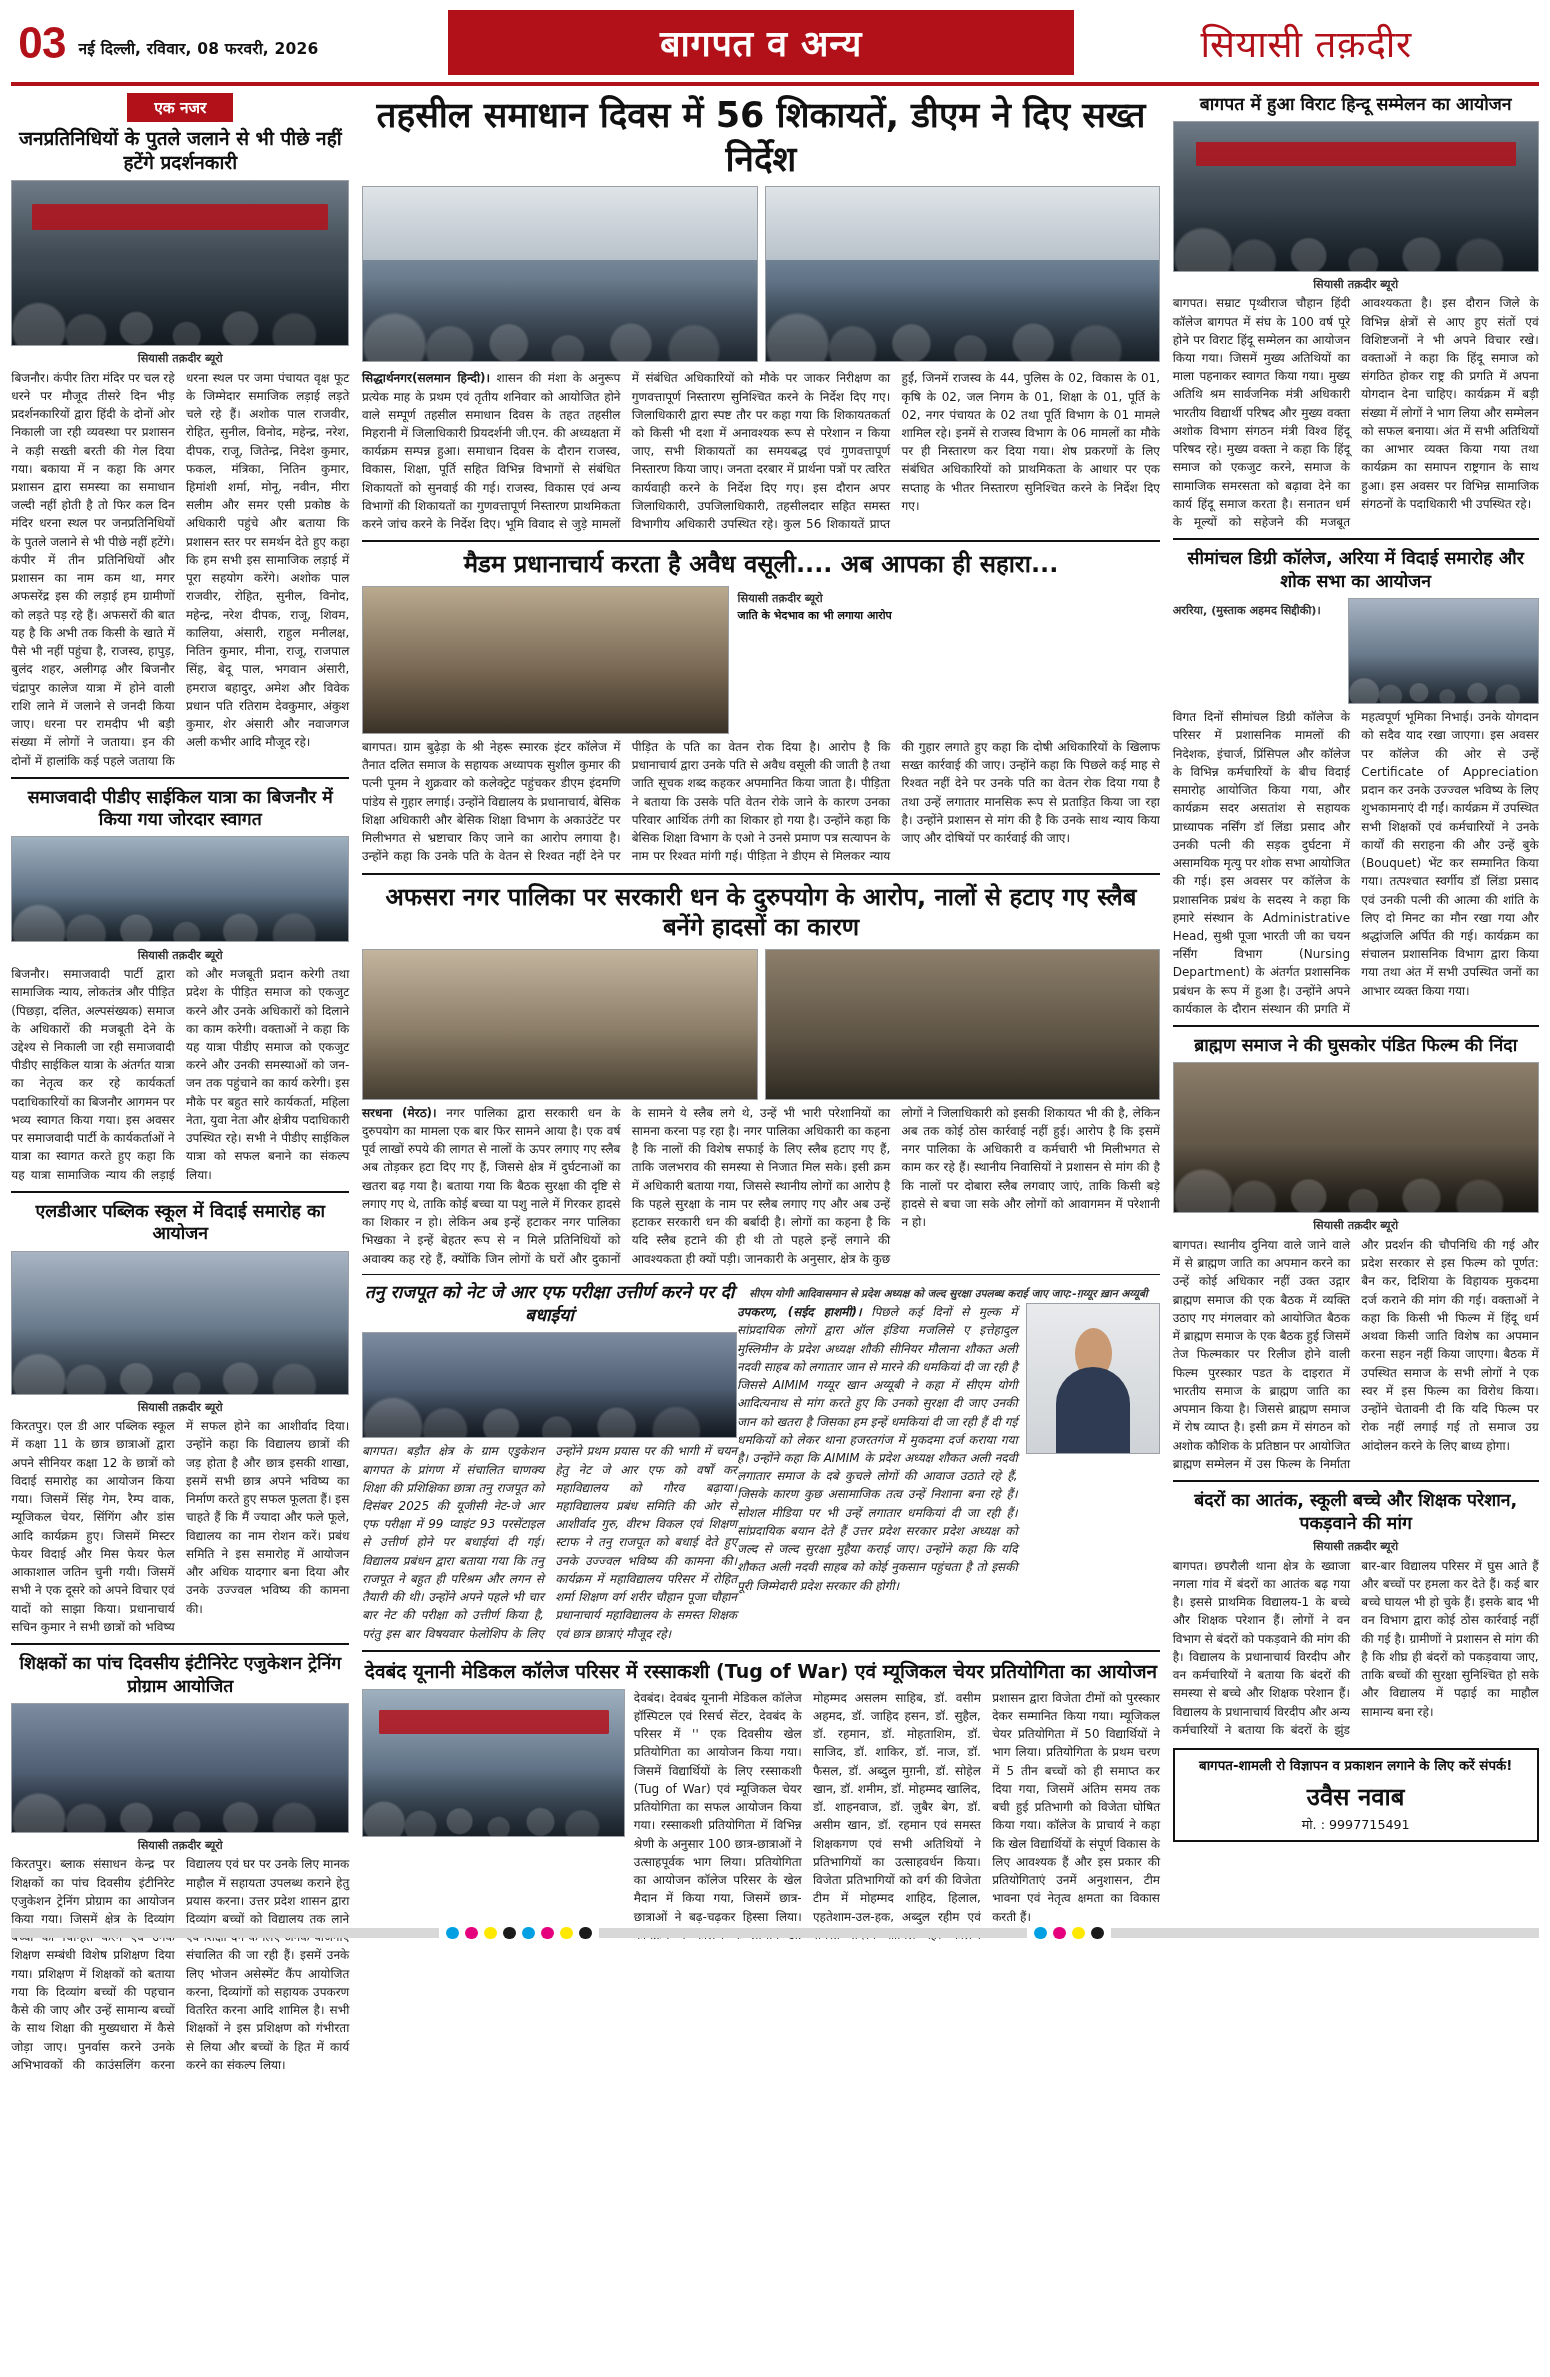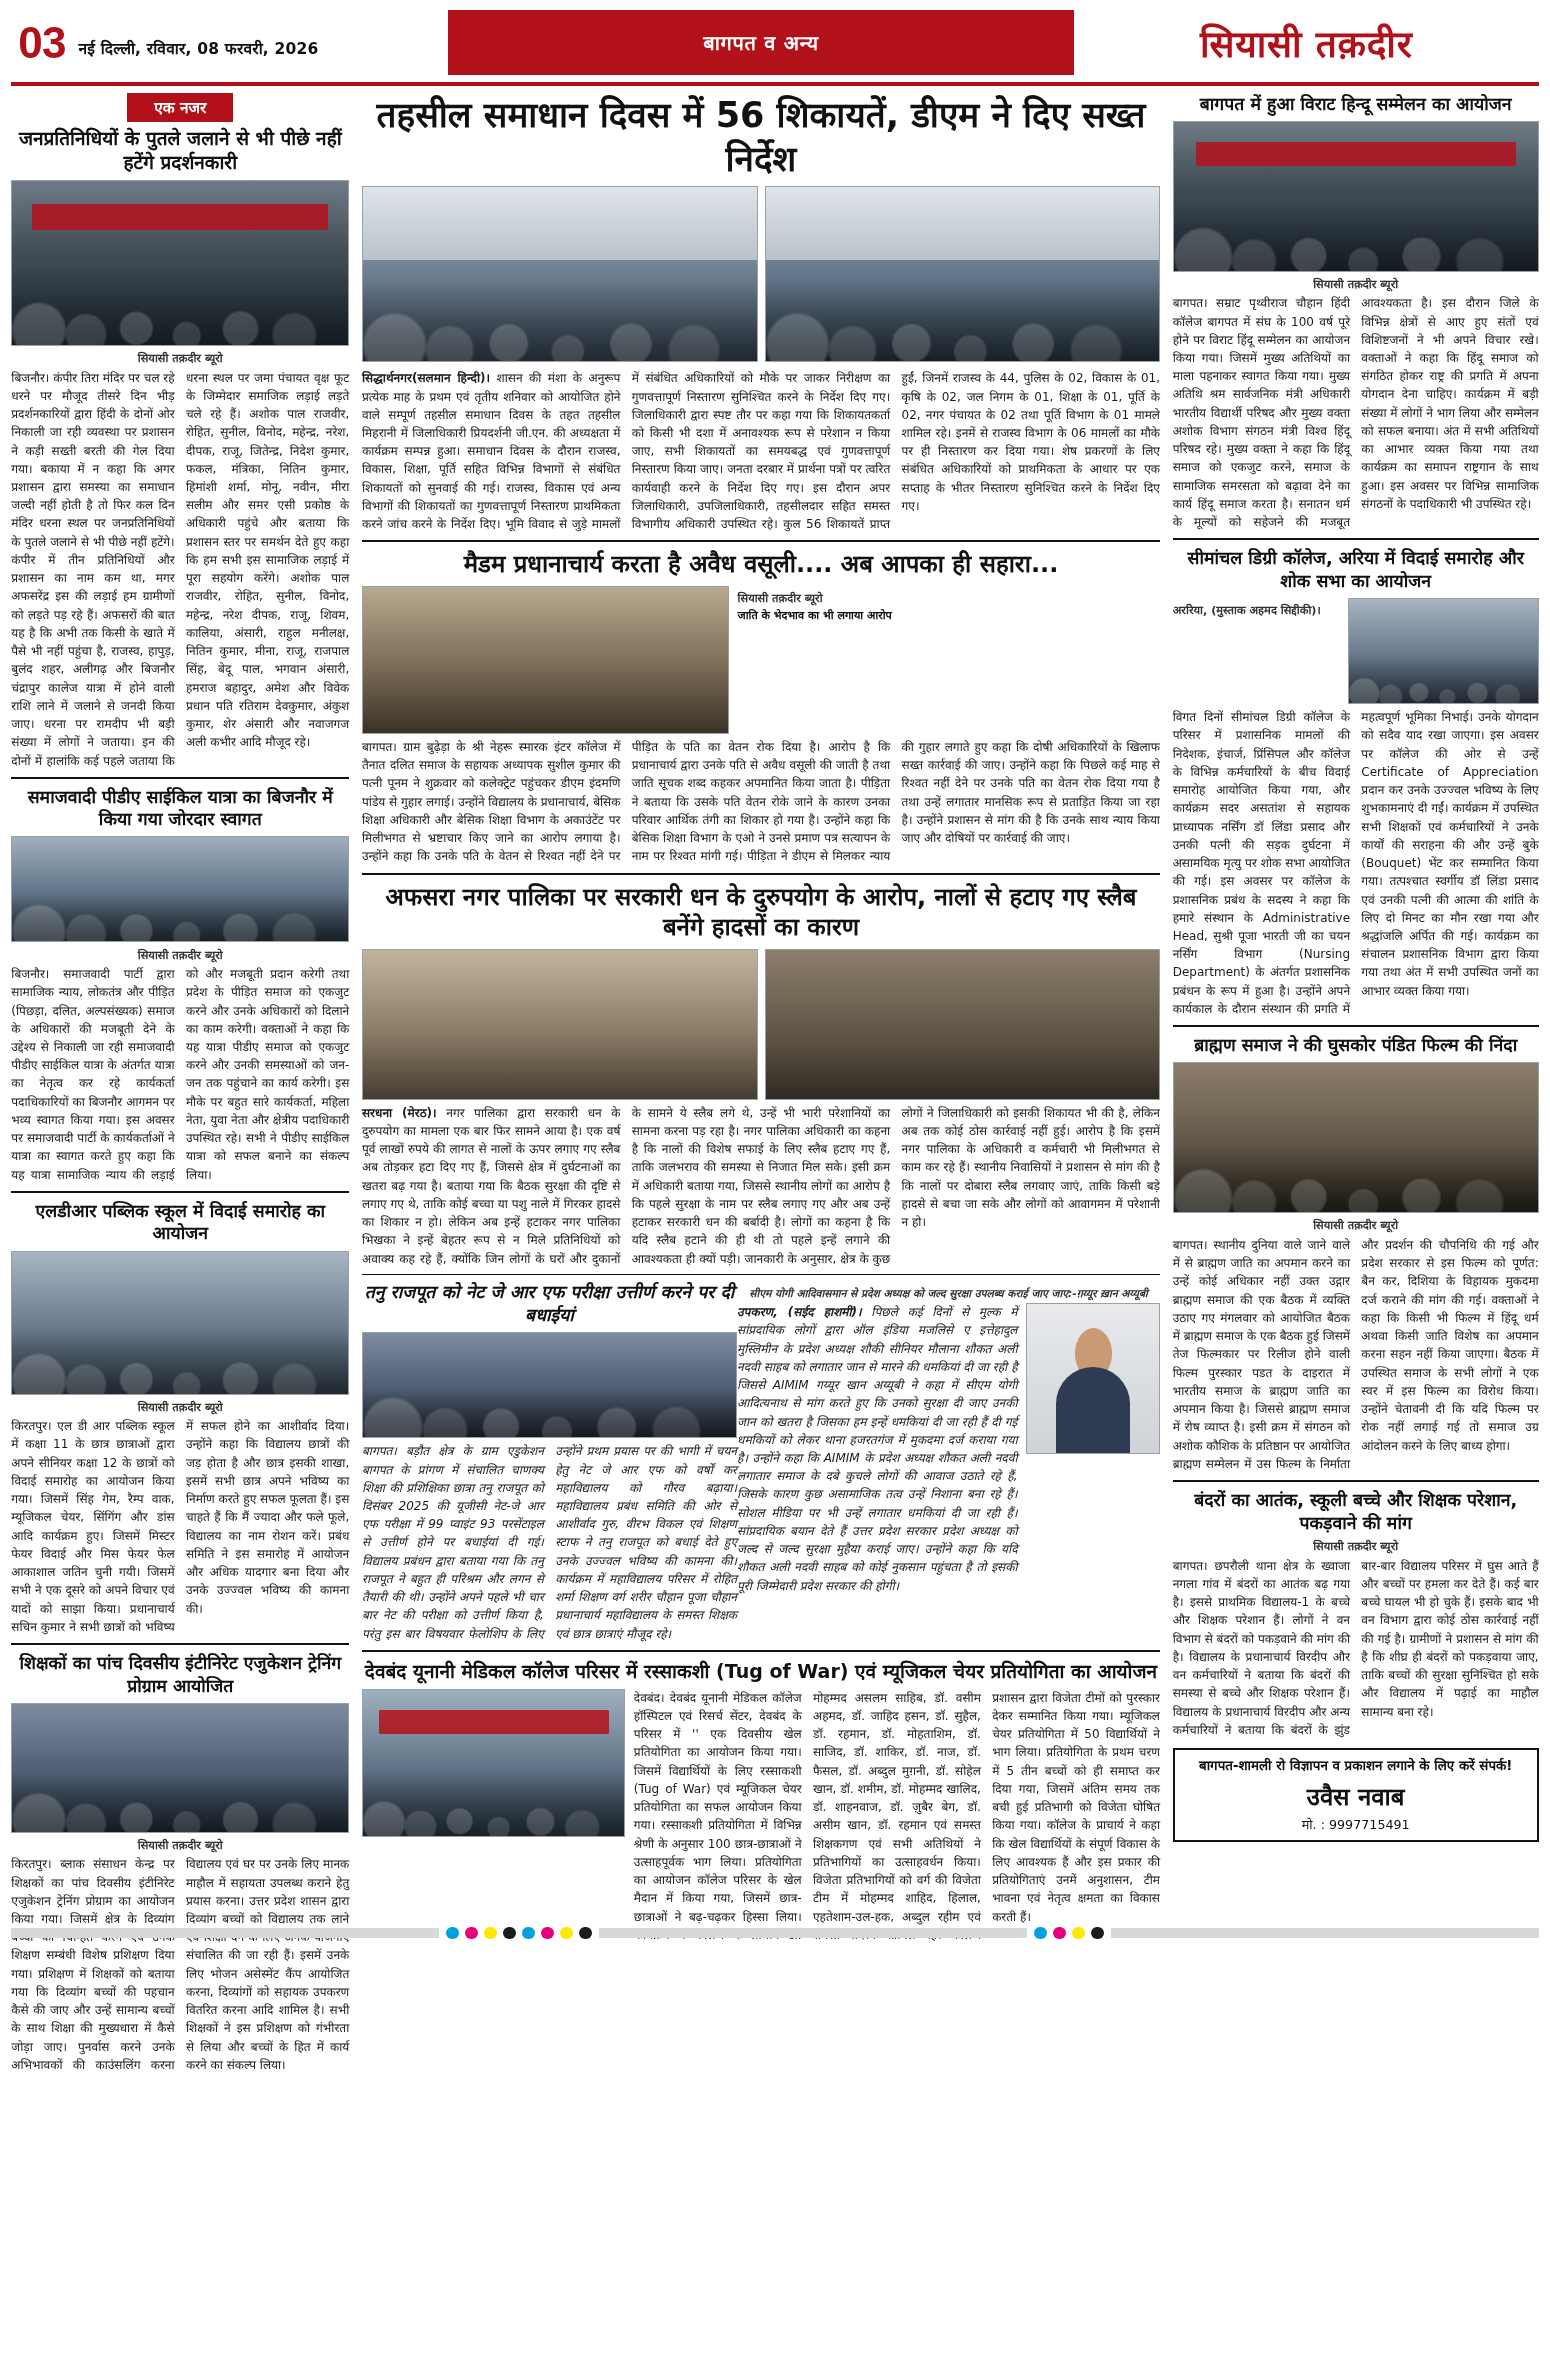--- a/index.html
+++ b/index.html
@@ -44,7 +44,7 @@
     background: #b3111a;
     color: #fff;
     display: flex; align-items: center; justify-content: center;
-    font-size: 20px; font-weight: bold;
+    font-size: 36px; font-weight: bold;
     letter-spacing: 0.7px;
   }
   .mh-right {

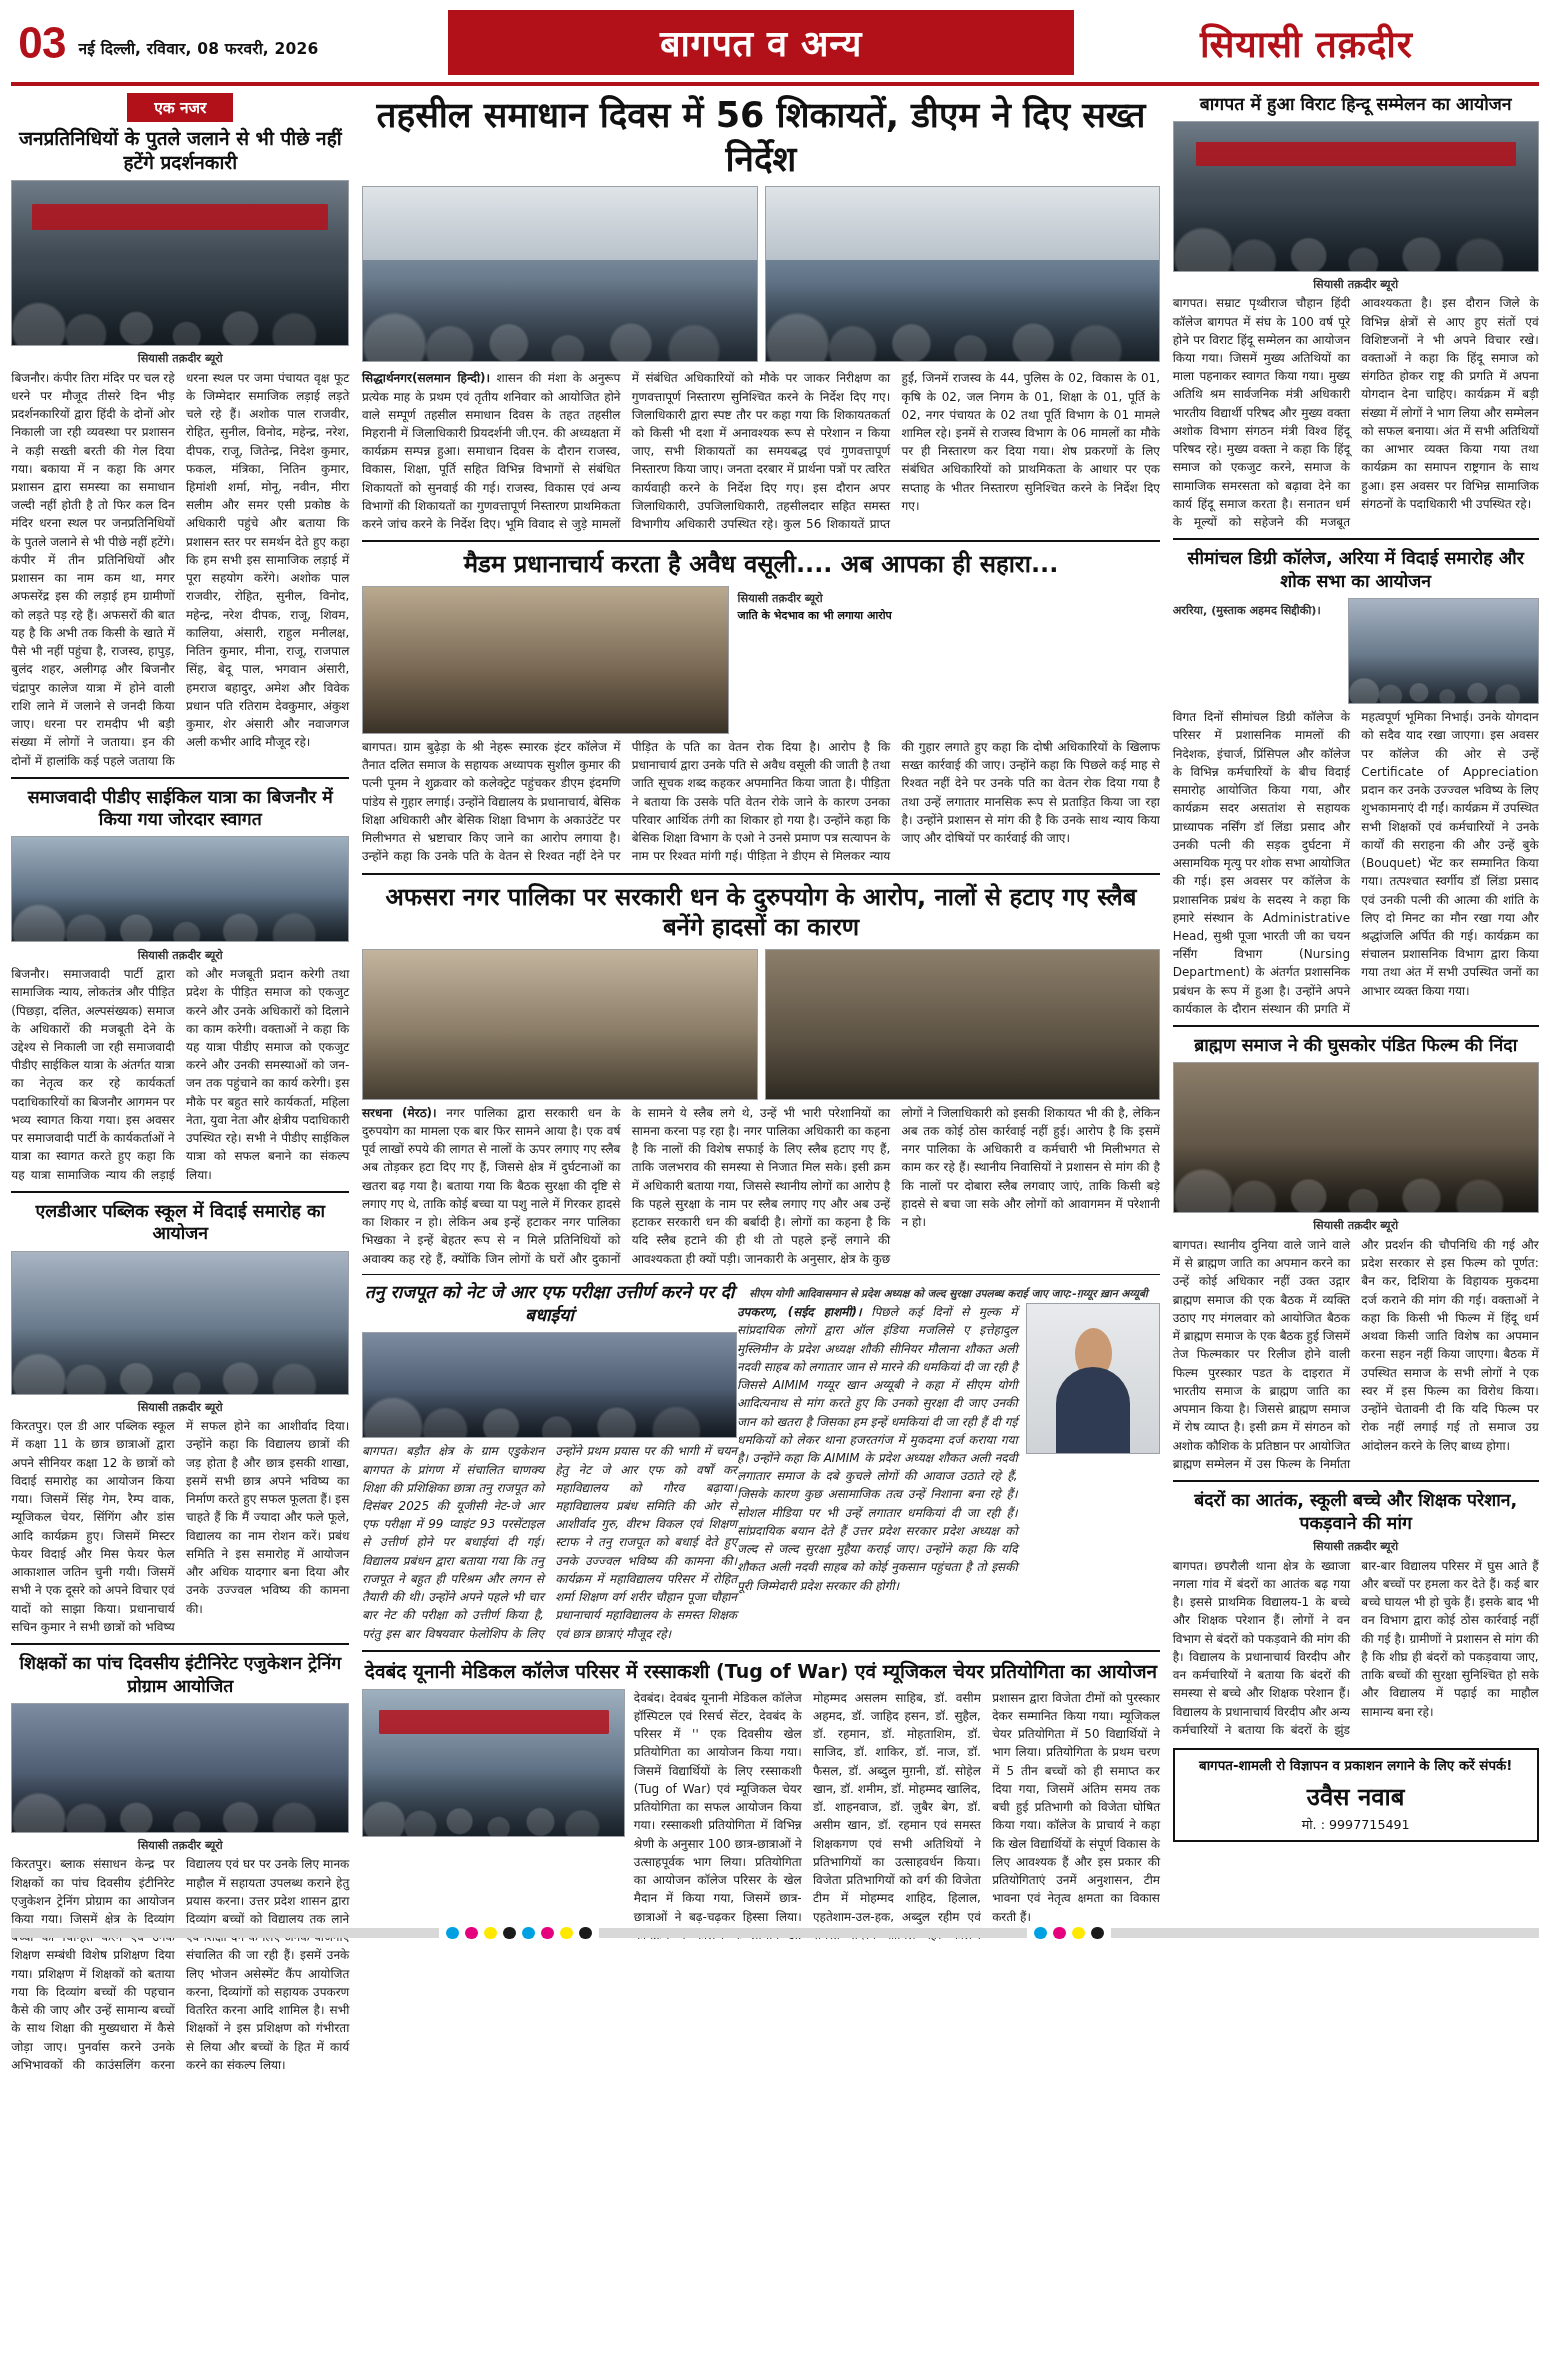--- a/index.html
+++ b/index.html
@@ -50,7 +50,7 @@
   .mh-right {
     width: 465px;
     display: flex; align-items: center; justify-content: center;
-    font-size: 37px; font-weight: bold; color: #b3111a;
+    font-size: 37px; font-weight: normal; color: #b3111a;
     letter-spacing: 0.7px;
   }
   .mh-rule { height: 3.5px; background: #b3111a; margin-bottom: 7px; }

